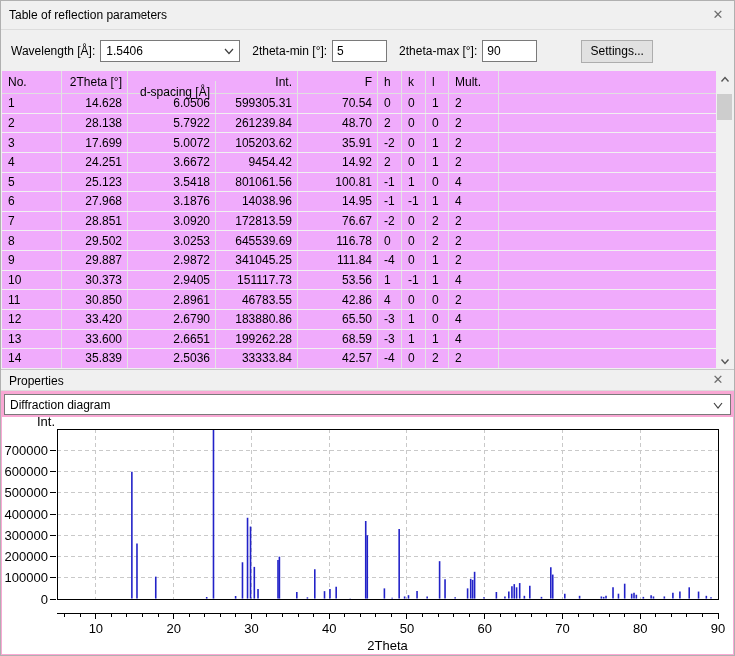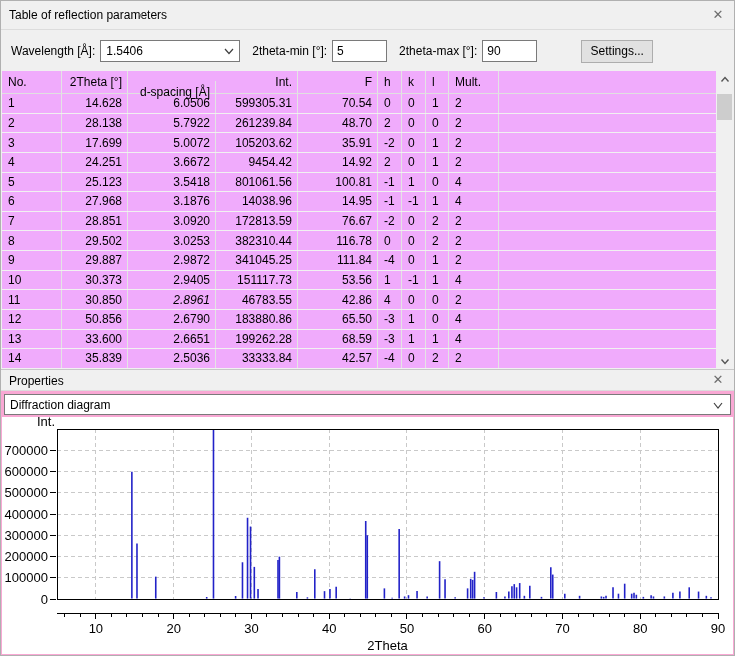--- a/index.html
+++ b/index.html
@@ -180,7 +180,7 @@
             <div class="tcell l" style="width: 60px;">8</div>
             <div class="tcell r" style="width: 66px;">29.502</div>
             <div class="tcell r" style="width: 88px;">3.0253</div>
-            <div class="tcell r" style="width: 82px;">382310.44</div>
+            <div class="tcell r" style="width: 82px;">645539.69</div>
             <div class="tcell r" style="width: 80px;">116.78</div>
             <div class="tcell l" style="width: 24px;">0</div>
             <div class="tcell l" style="width: 24px;">0</div>

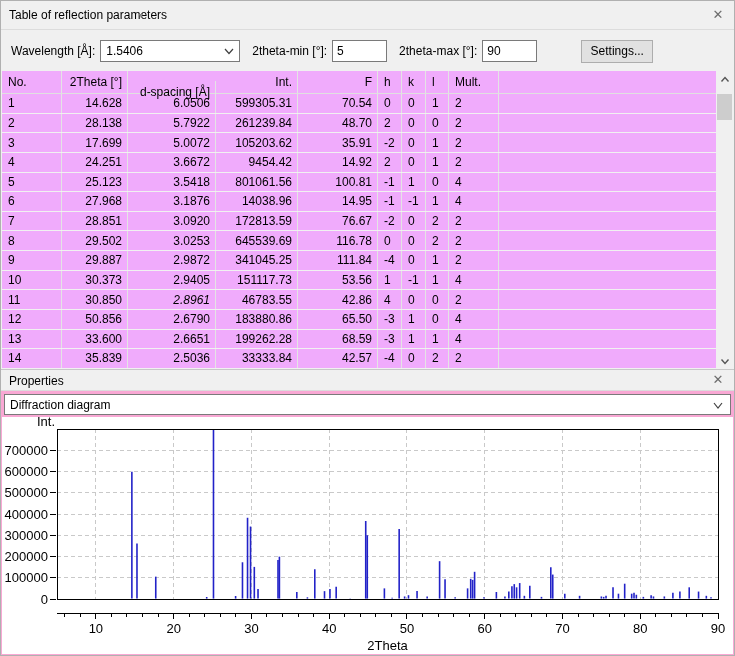--- a/index.html
+++ b/index.html
@@ -215,7 +215,7 @@
           <div class="trow">
             <div class="tcell l" style="width: 60px;">11</div>
             <div class="tcell r" style="width: 66px;">30.850</div>
-            <div class="tcell r" style="width: 88px; font-style: italic;">2.8961</div>
+            <div class="tcell r" style="width: 88px;">2.8961</div>
             <div class="tcell r" style="width: 82px;">46783.55</div>
             <div class="tcell r" style="width: 80px;">42.86</div>
             <div class="tcell l" style="width: 24px;">4</div>

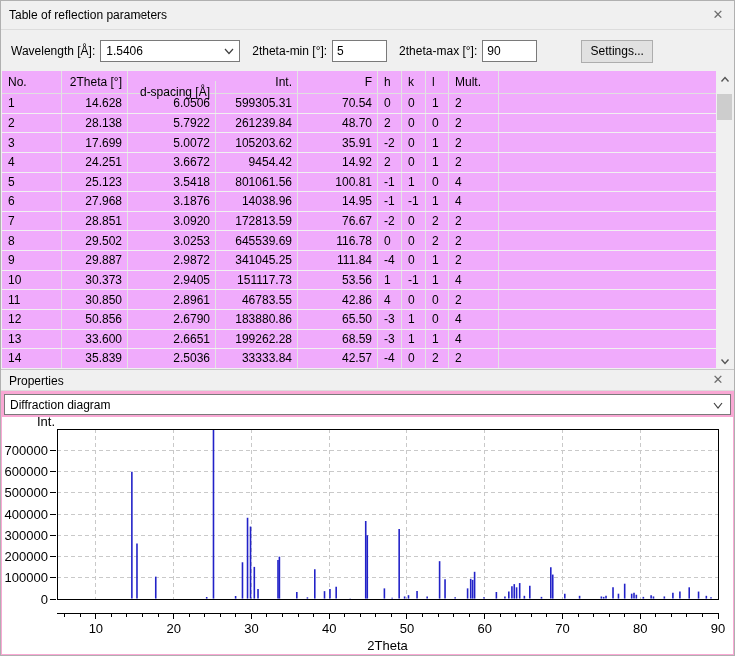--- a/index.html
+++ b/index.html
@@ -226,7 +226,7 @@
           </div>
           <div class="trow">
             <div class="tcell l" style="width: 60px;">12</div>
-            <div class="tcell r" style="width: 66px;">50.856</div>
+            <div class="tcell r" style="width: 66px;">33.420</div>
             <div class="tcell r" style="width: 88px;">2.6790</div>
             <div class="tcell r" style="width: 82px;">183880.86</div>
             <div class="tcell r" style="width: 80px;">65.50</div>

